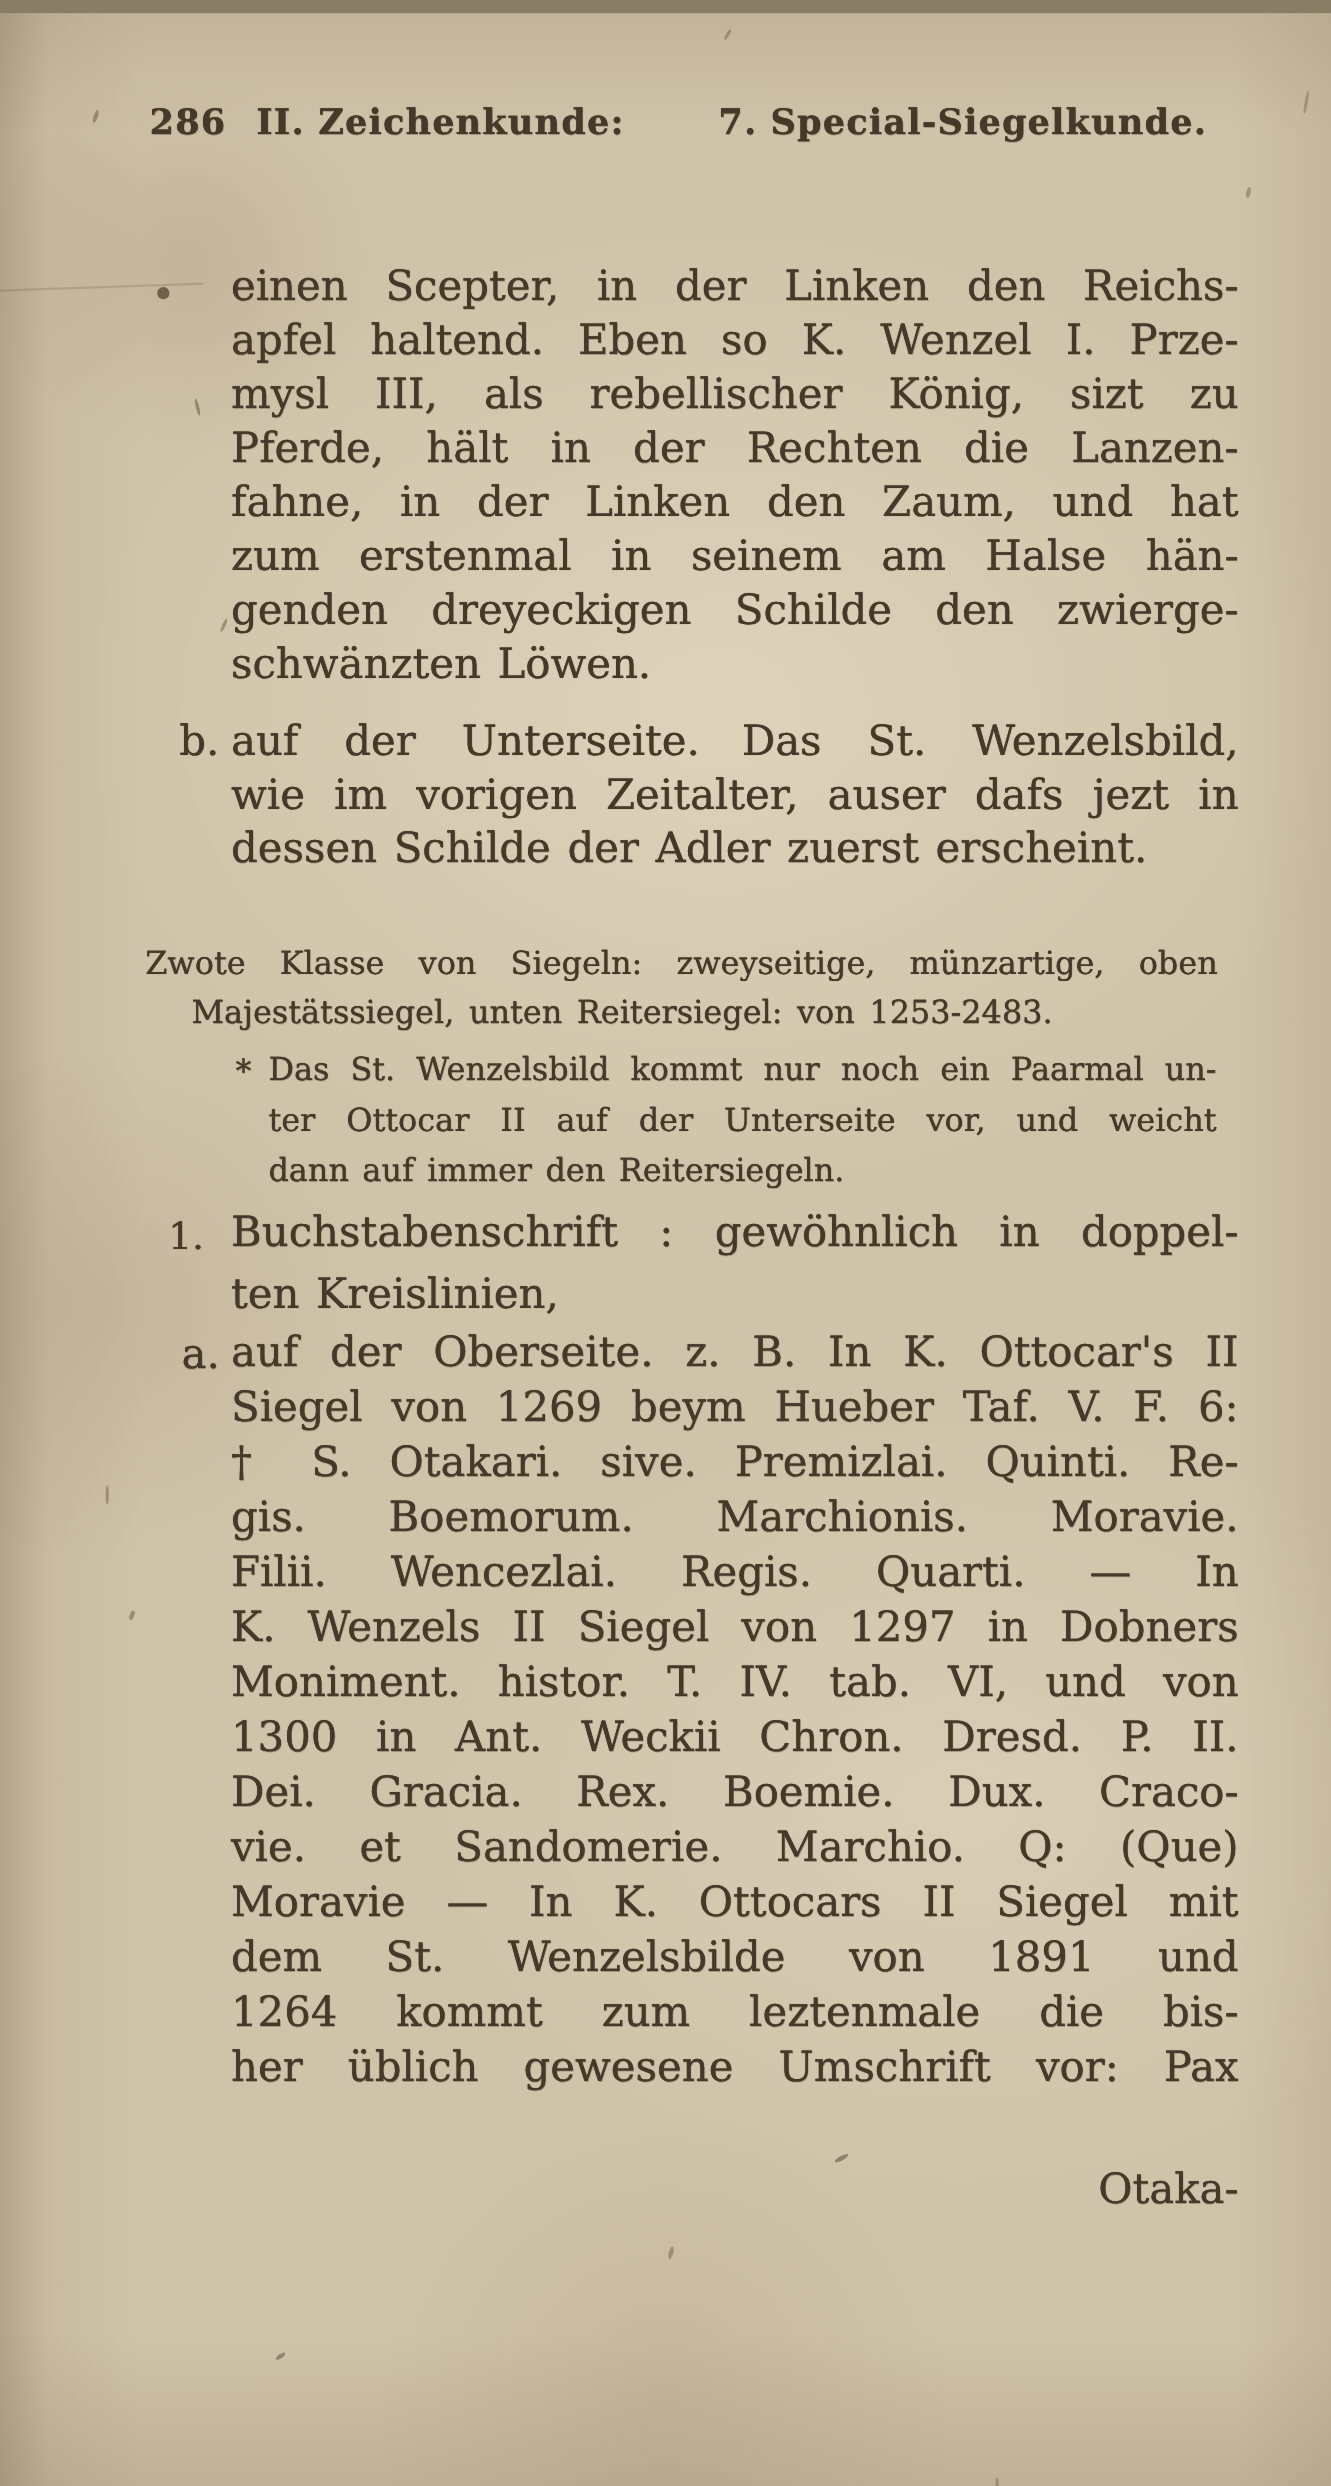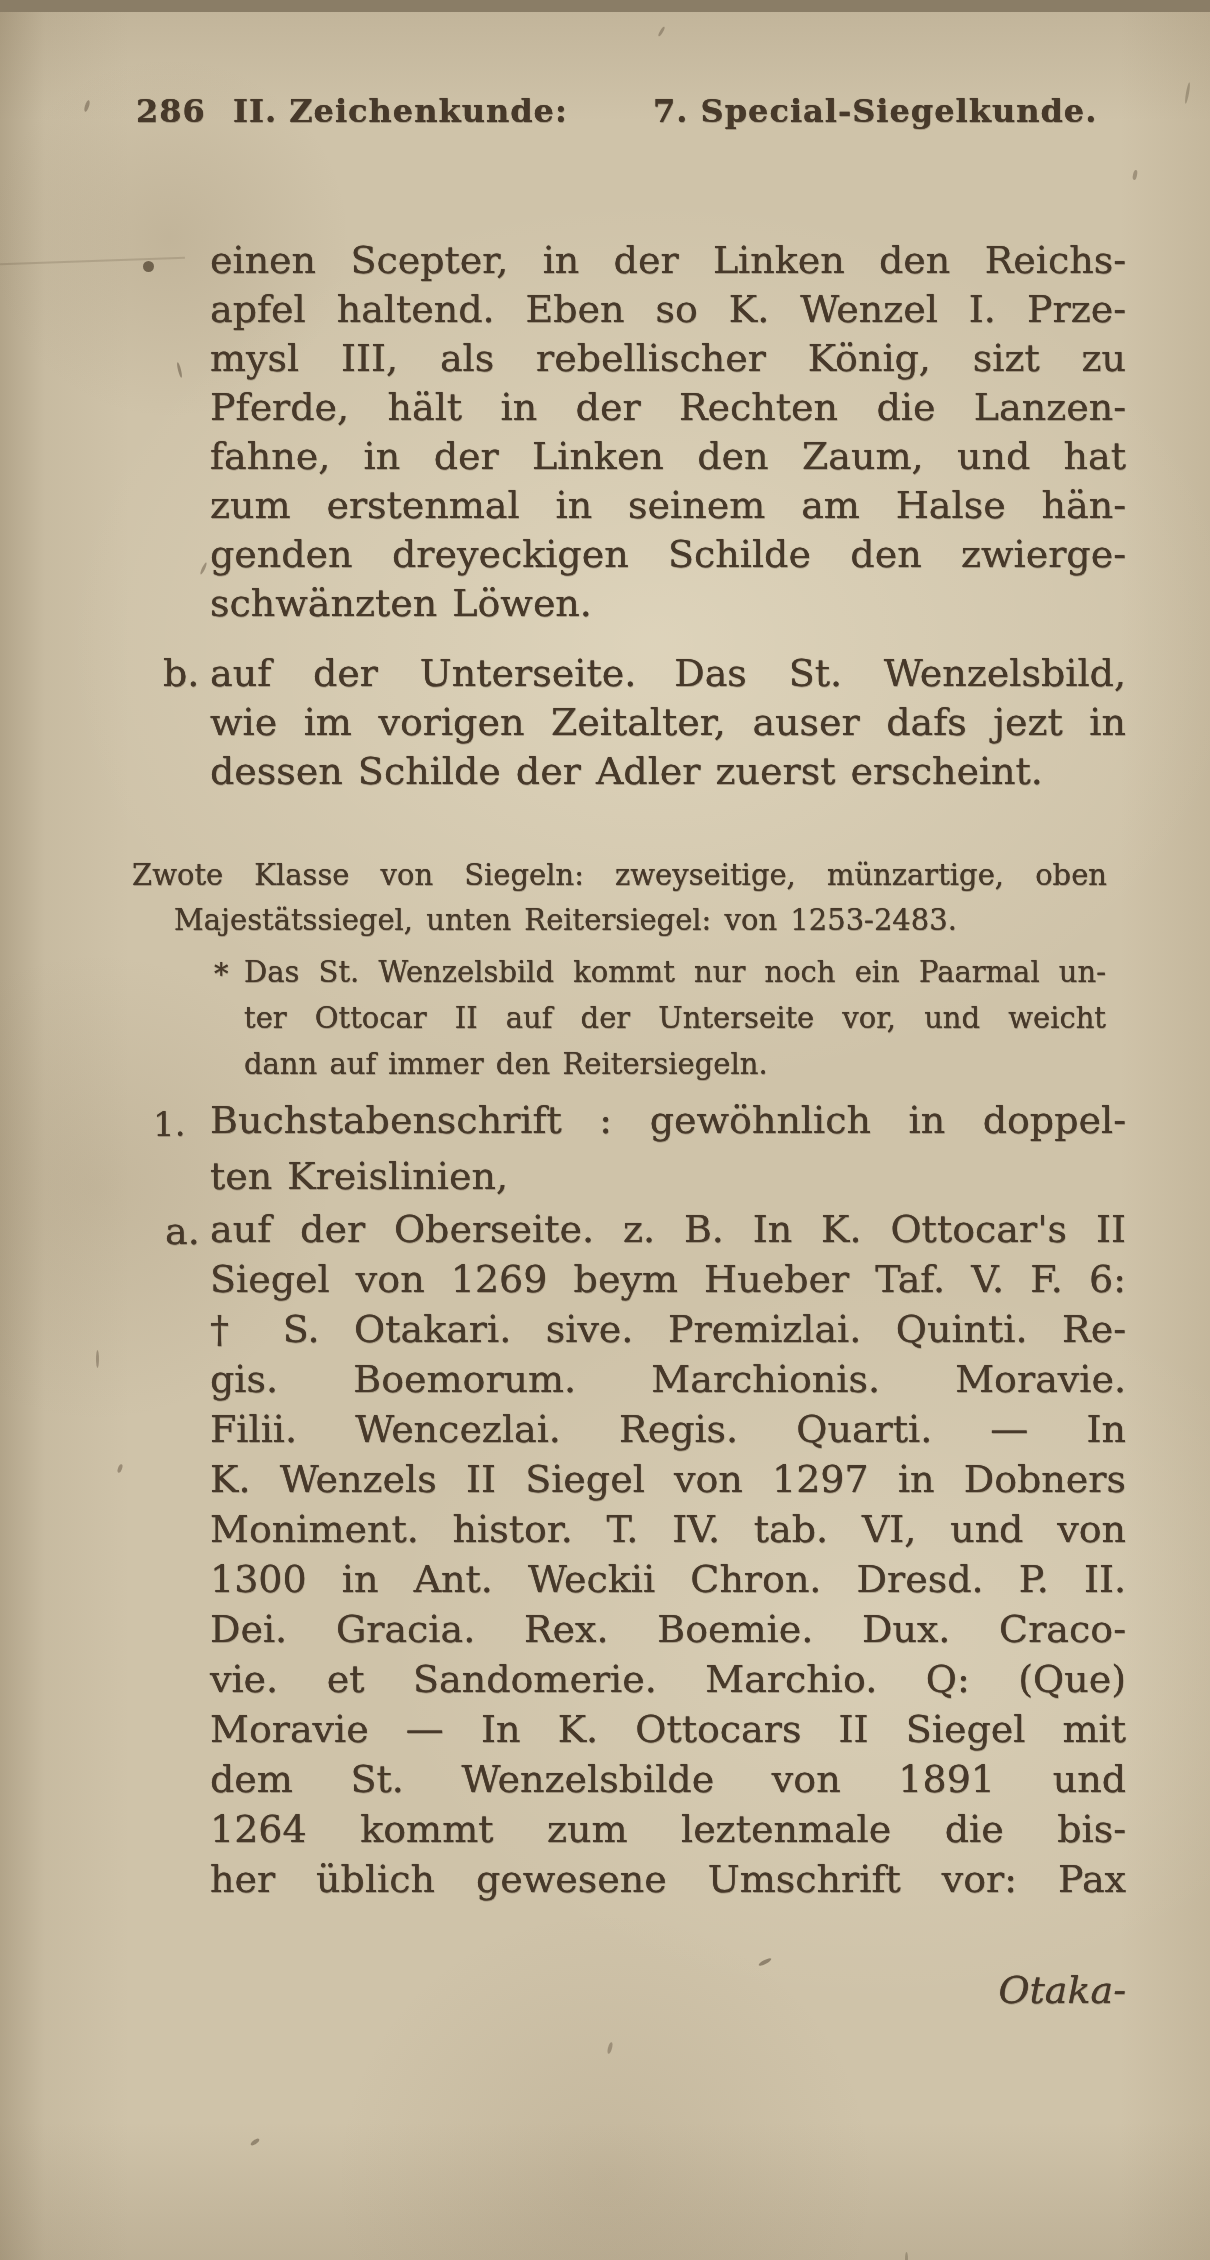--- a/index.html
+++ b/index.html
@@ -47,7 +47,7 @@
   .item1 .marker { left:-57px; top:4px; font-size:34px; }
   .itema { left:210px; top:1192px; width:916px; font-size:38px; line-height:50px; word-spacing:3px; }
   .itema .marker { left:-45px; top:2px; }
-  .catch { left:210px; top:1956px; width:916px; font-size:38px; text-align:right; font-style:italic; }
+  .catch { left:210px; top:1956px; width:916px; font-size:38px; text-align:right; }
 
   .speck { position:absolute; background:#5a4c3a; opacity:0.55; border-radius:50%; }
   .crease { position:absolute; background:rgba(90,75,55,0.20); }

